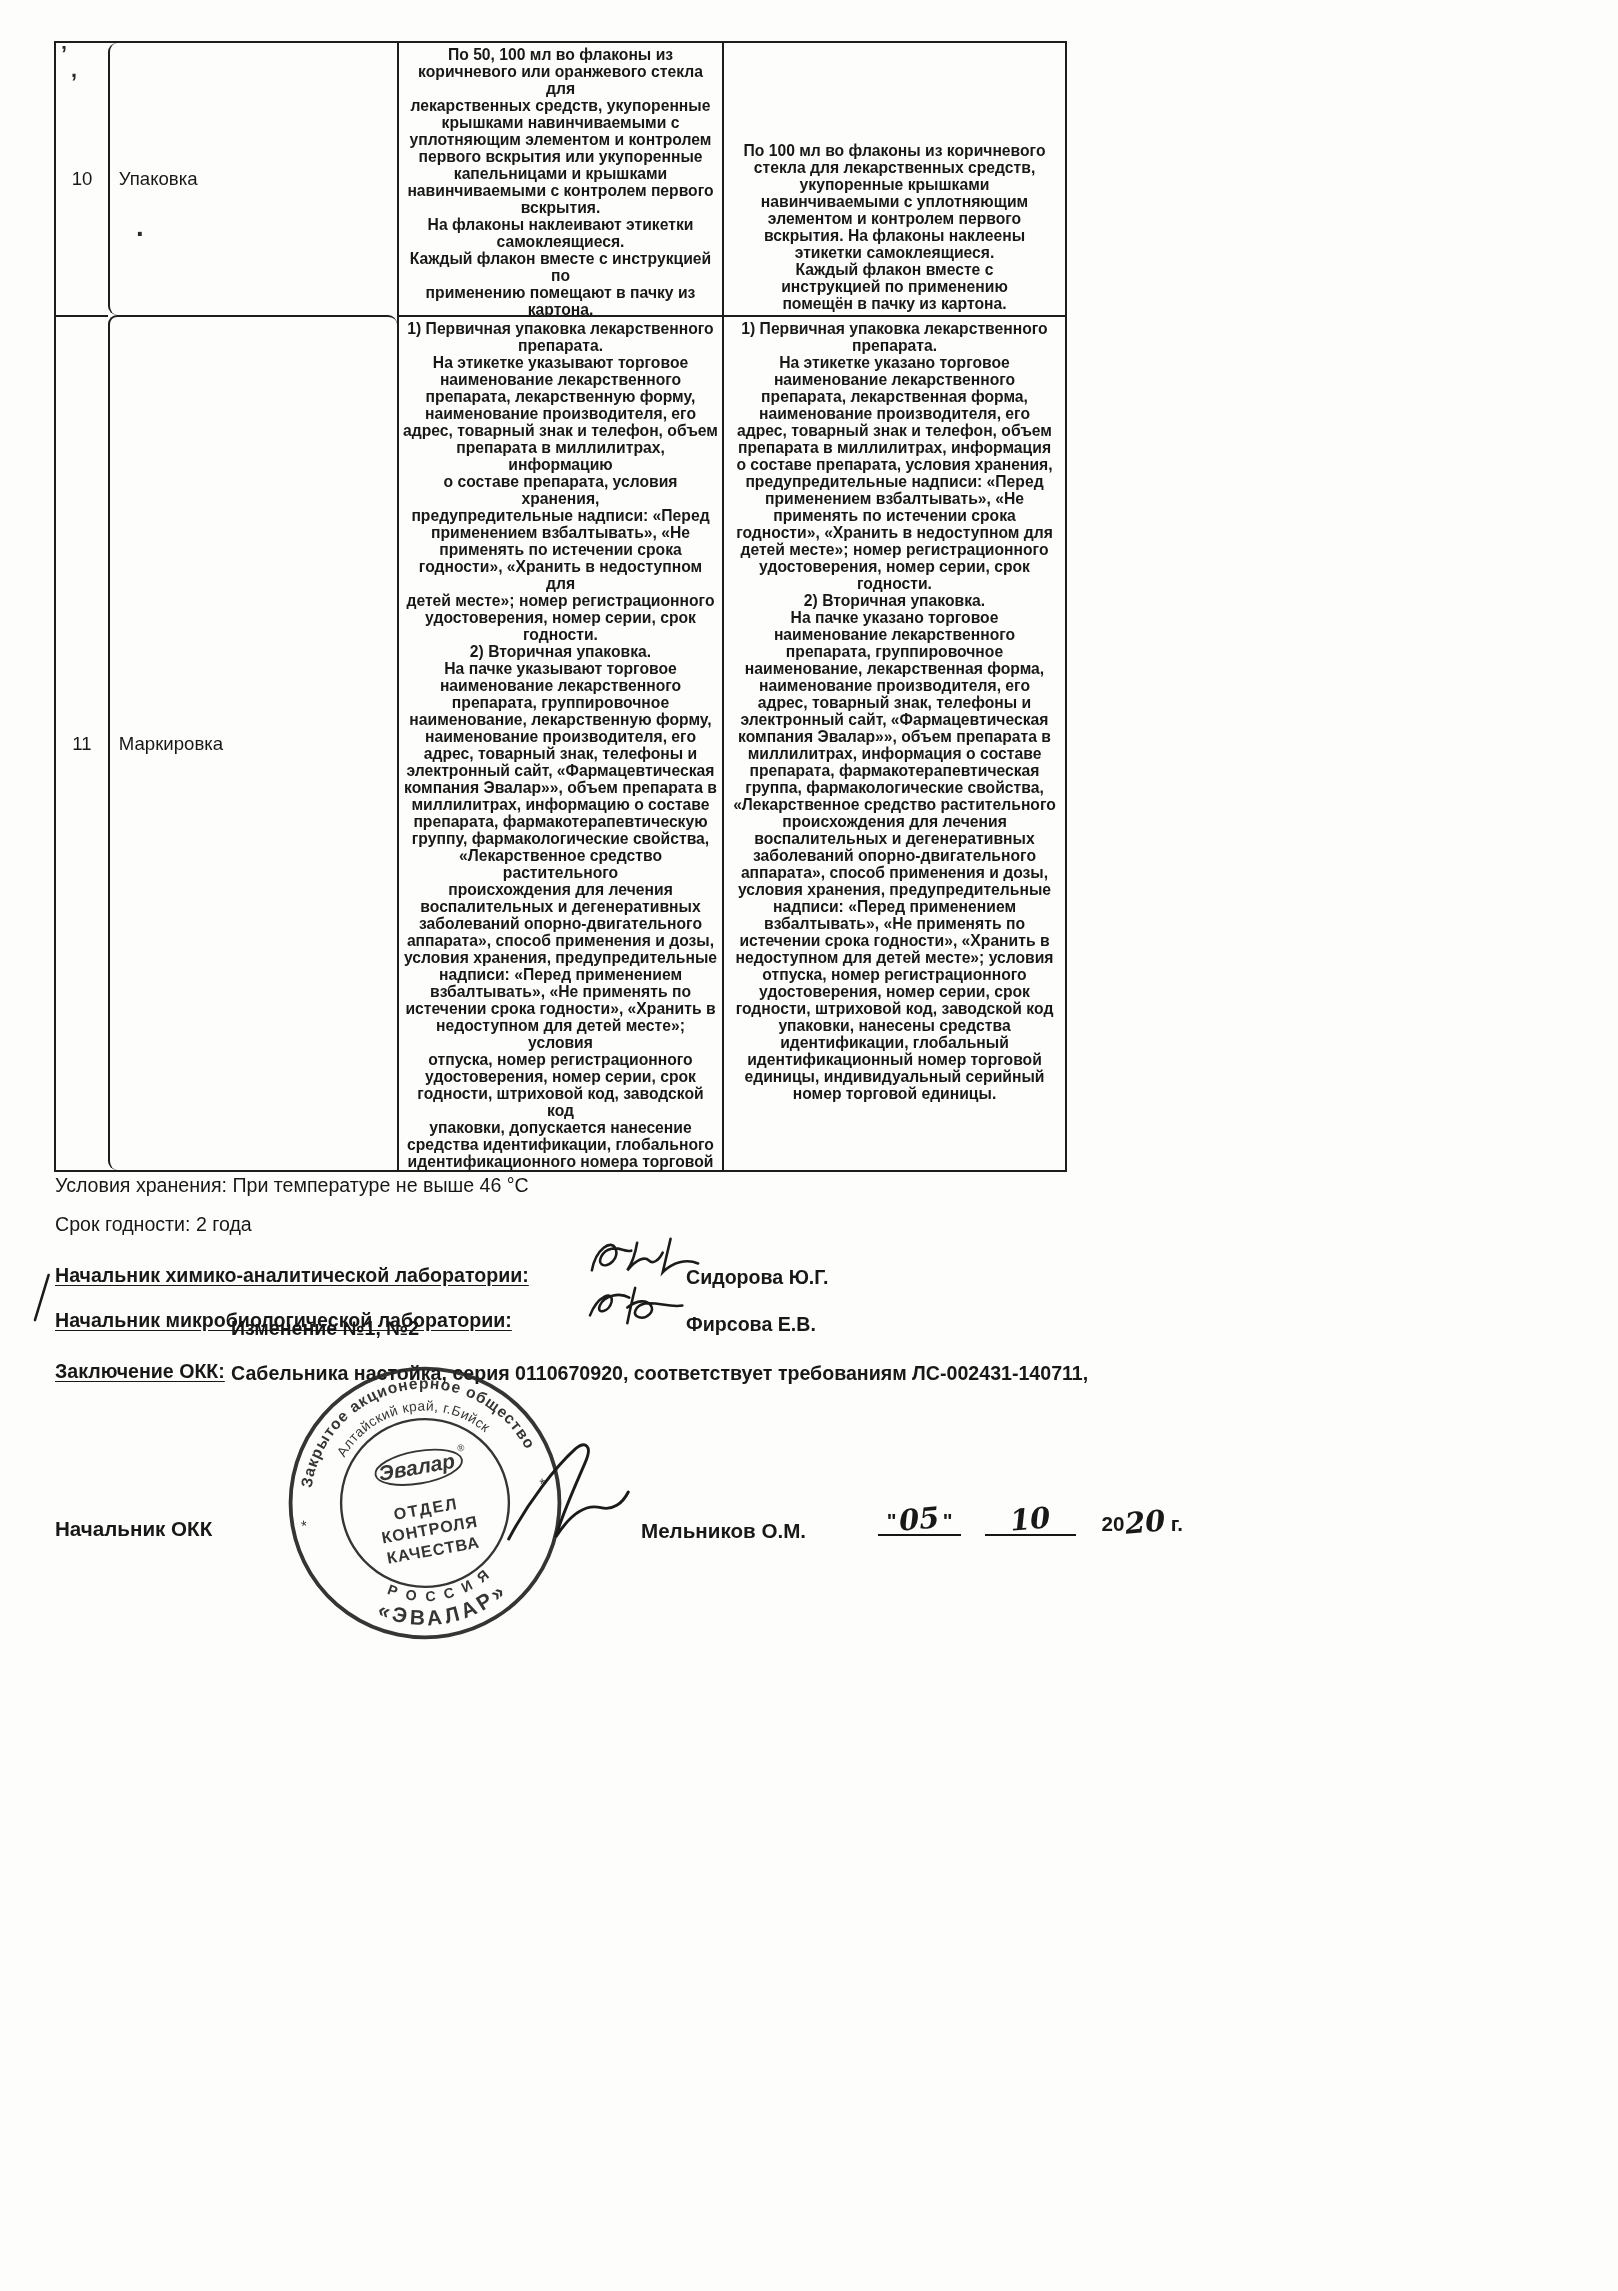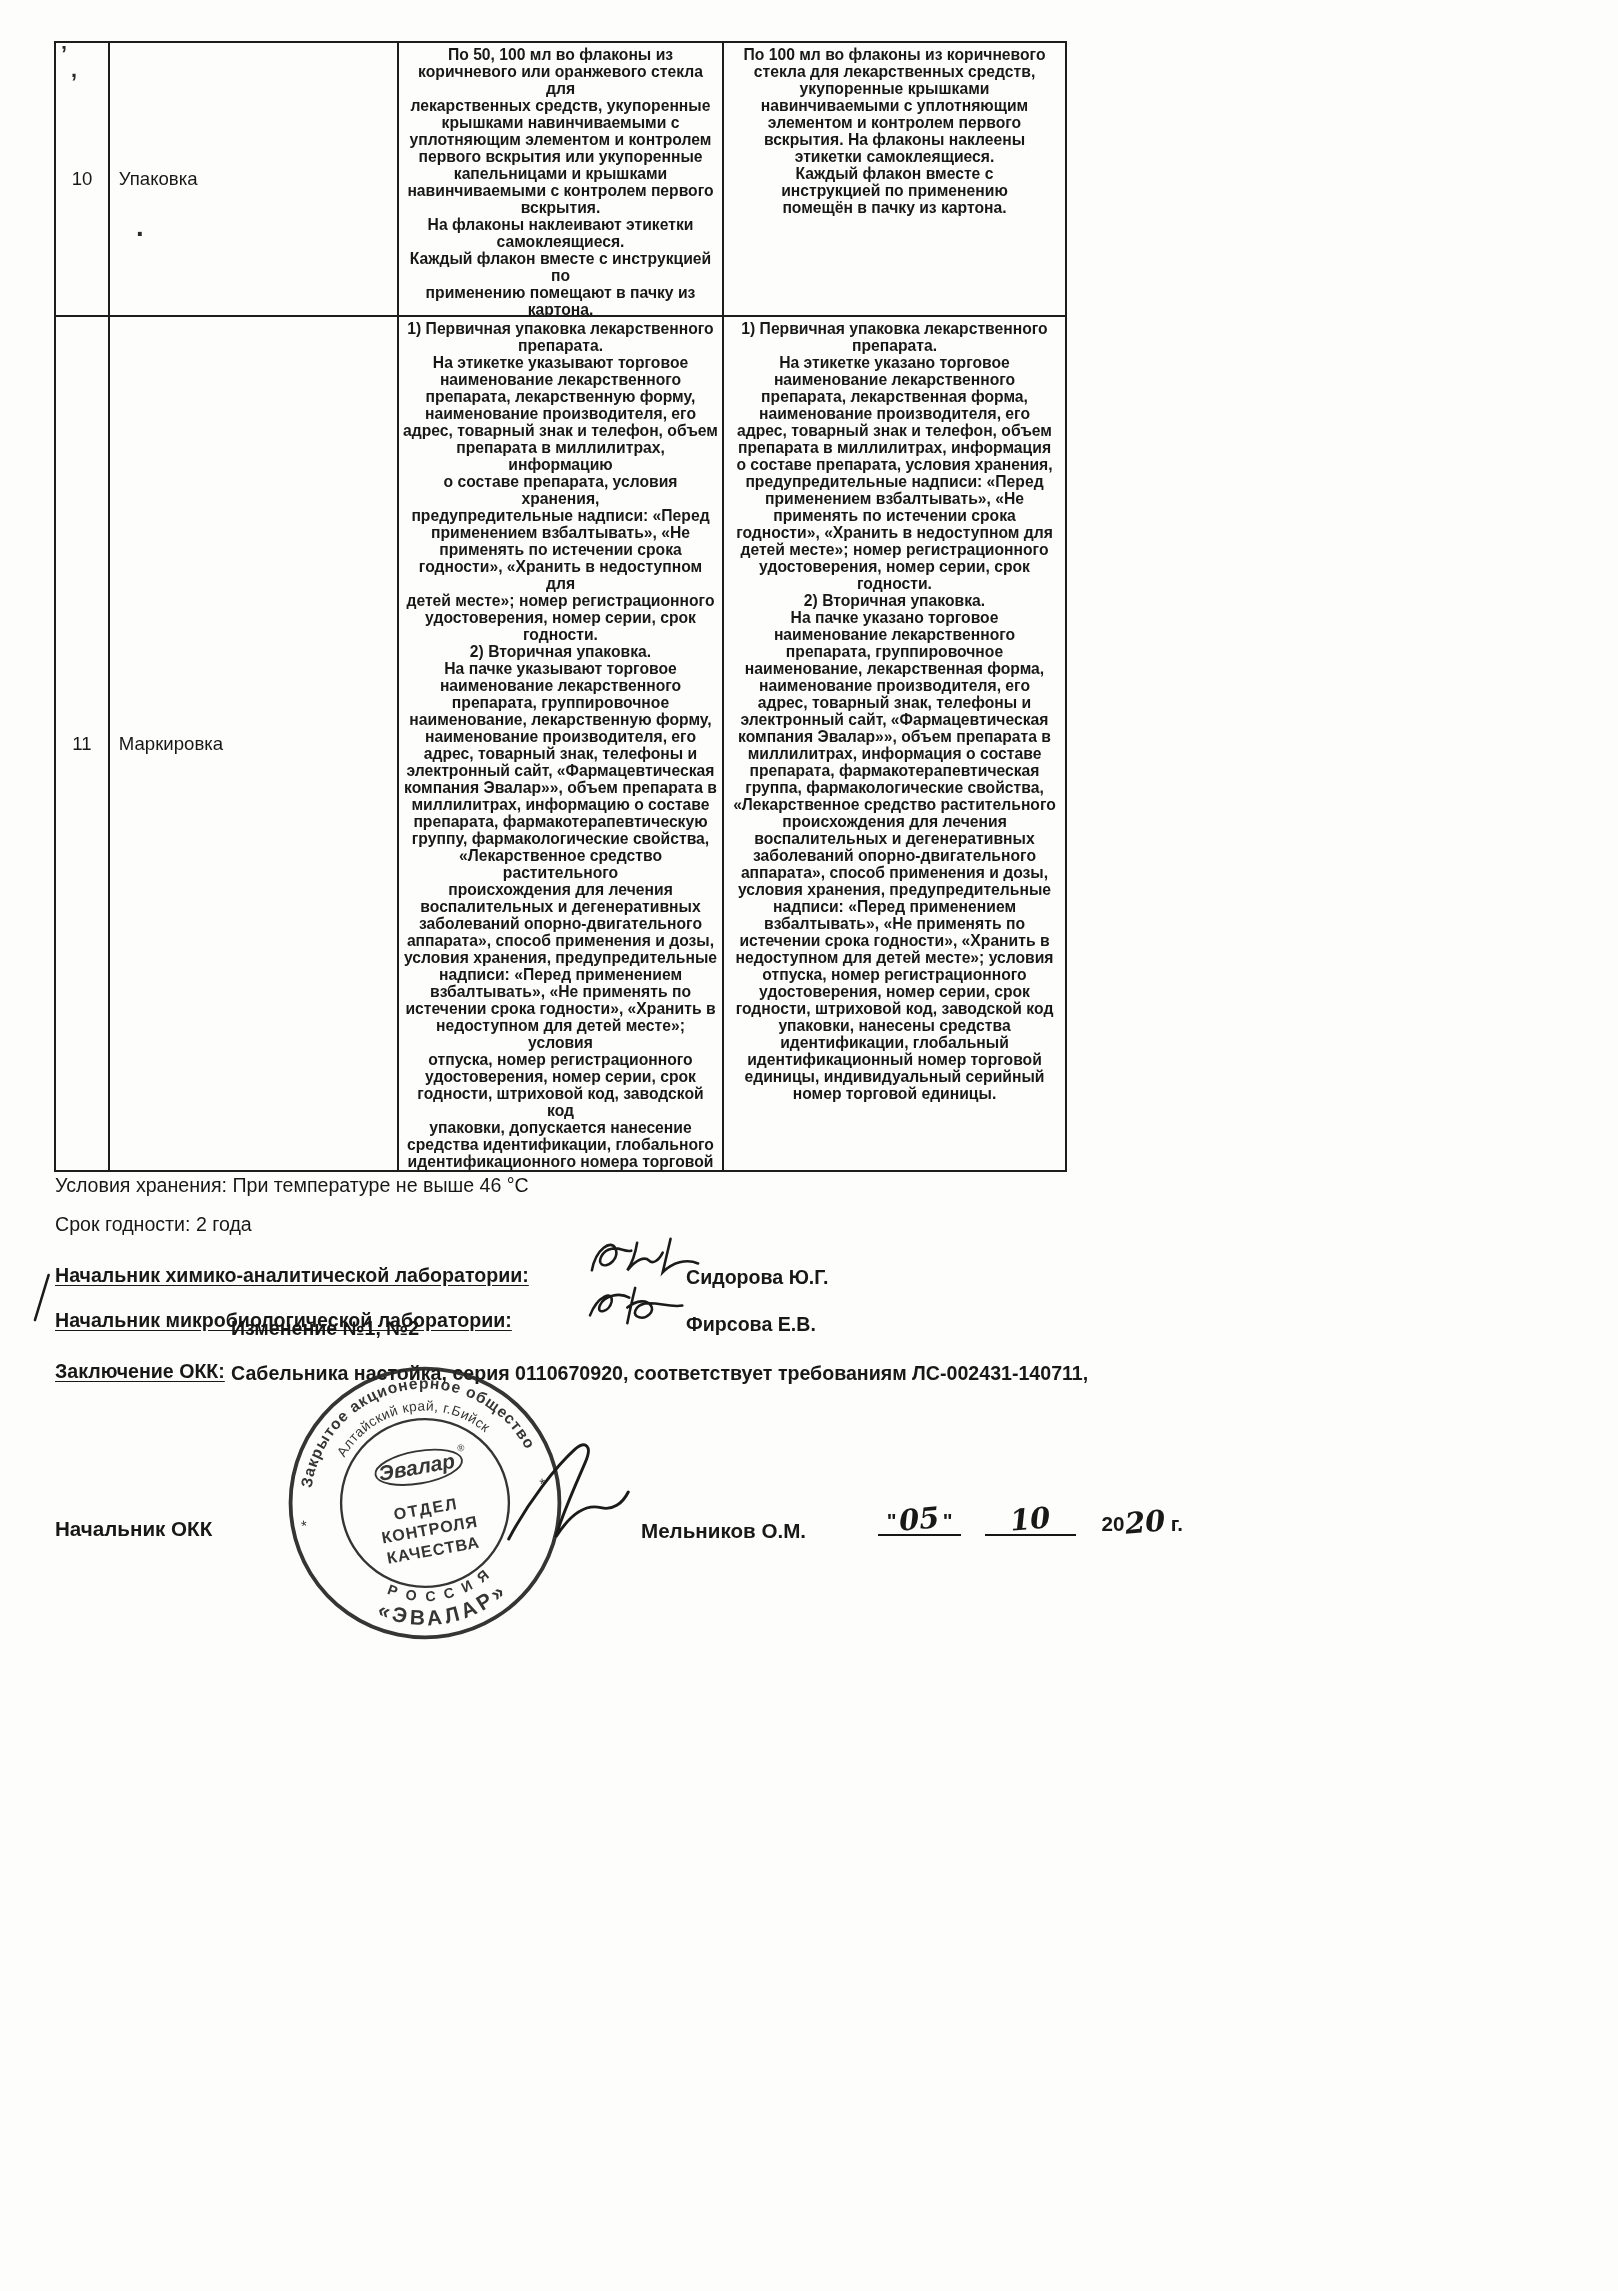--- a/index.html
+++ b/index.html
@@ -35,7 +35,7 @@
     font-size:15.7px;font-weight:700;line-height:17px;
     text-align:center;white-space:pre-line;
   }
-  .text-cell.vmid{display:flex;align-items:flex-start;justify-content:center;}
+  .text-cell.vmid{display:flex;align-items:flex-end;justify-content:center;}
   .text-cell.vmid .inner{white-space:pre-line;text-align:center;}
   
   .abs{position:absolute;}

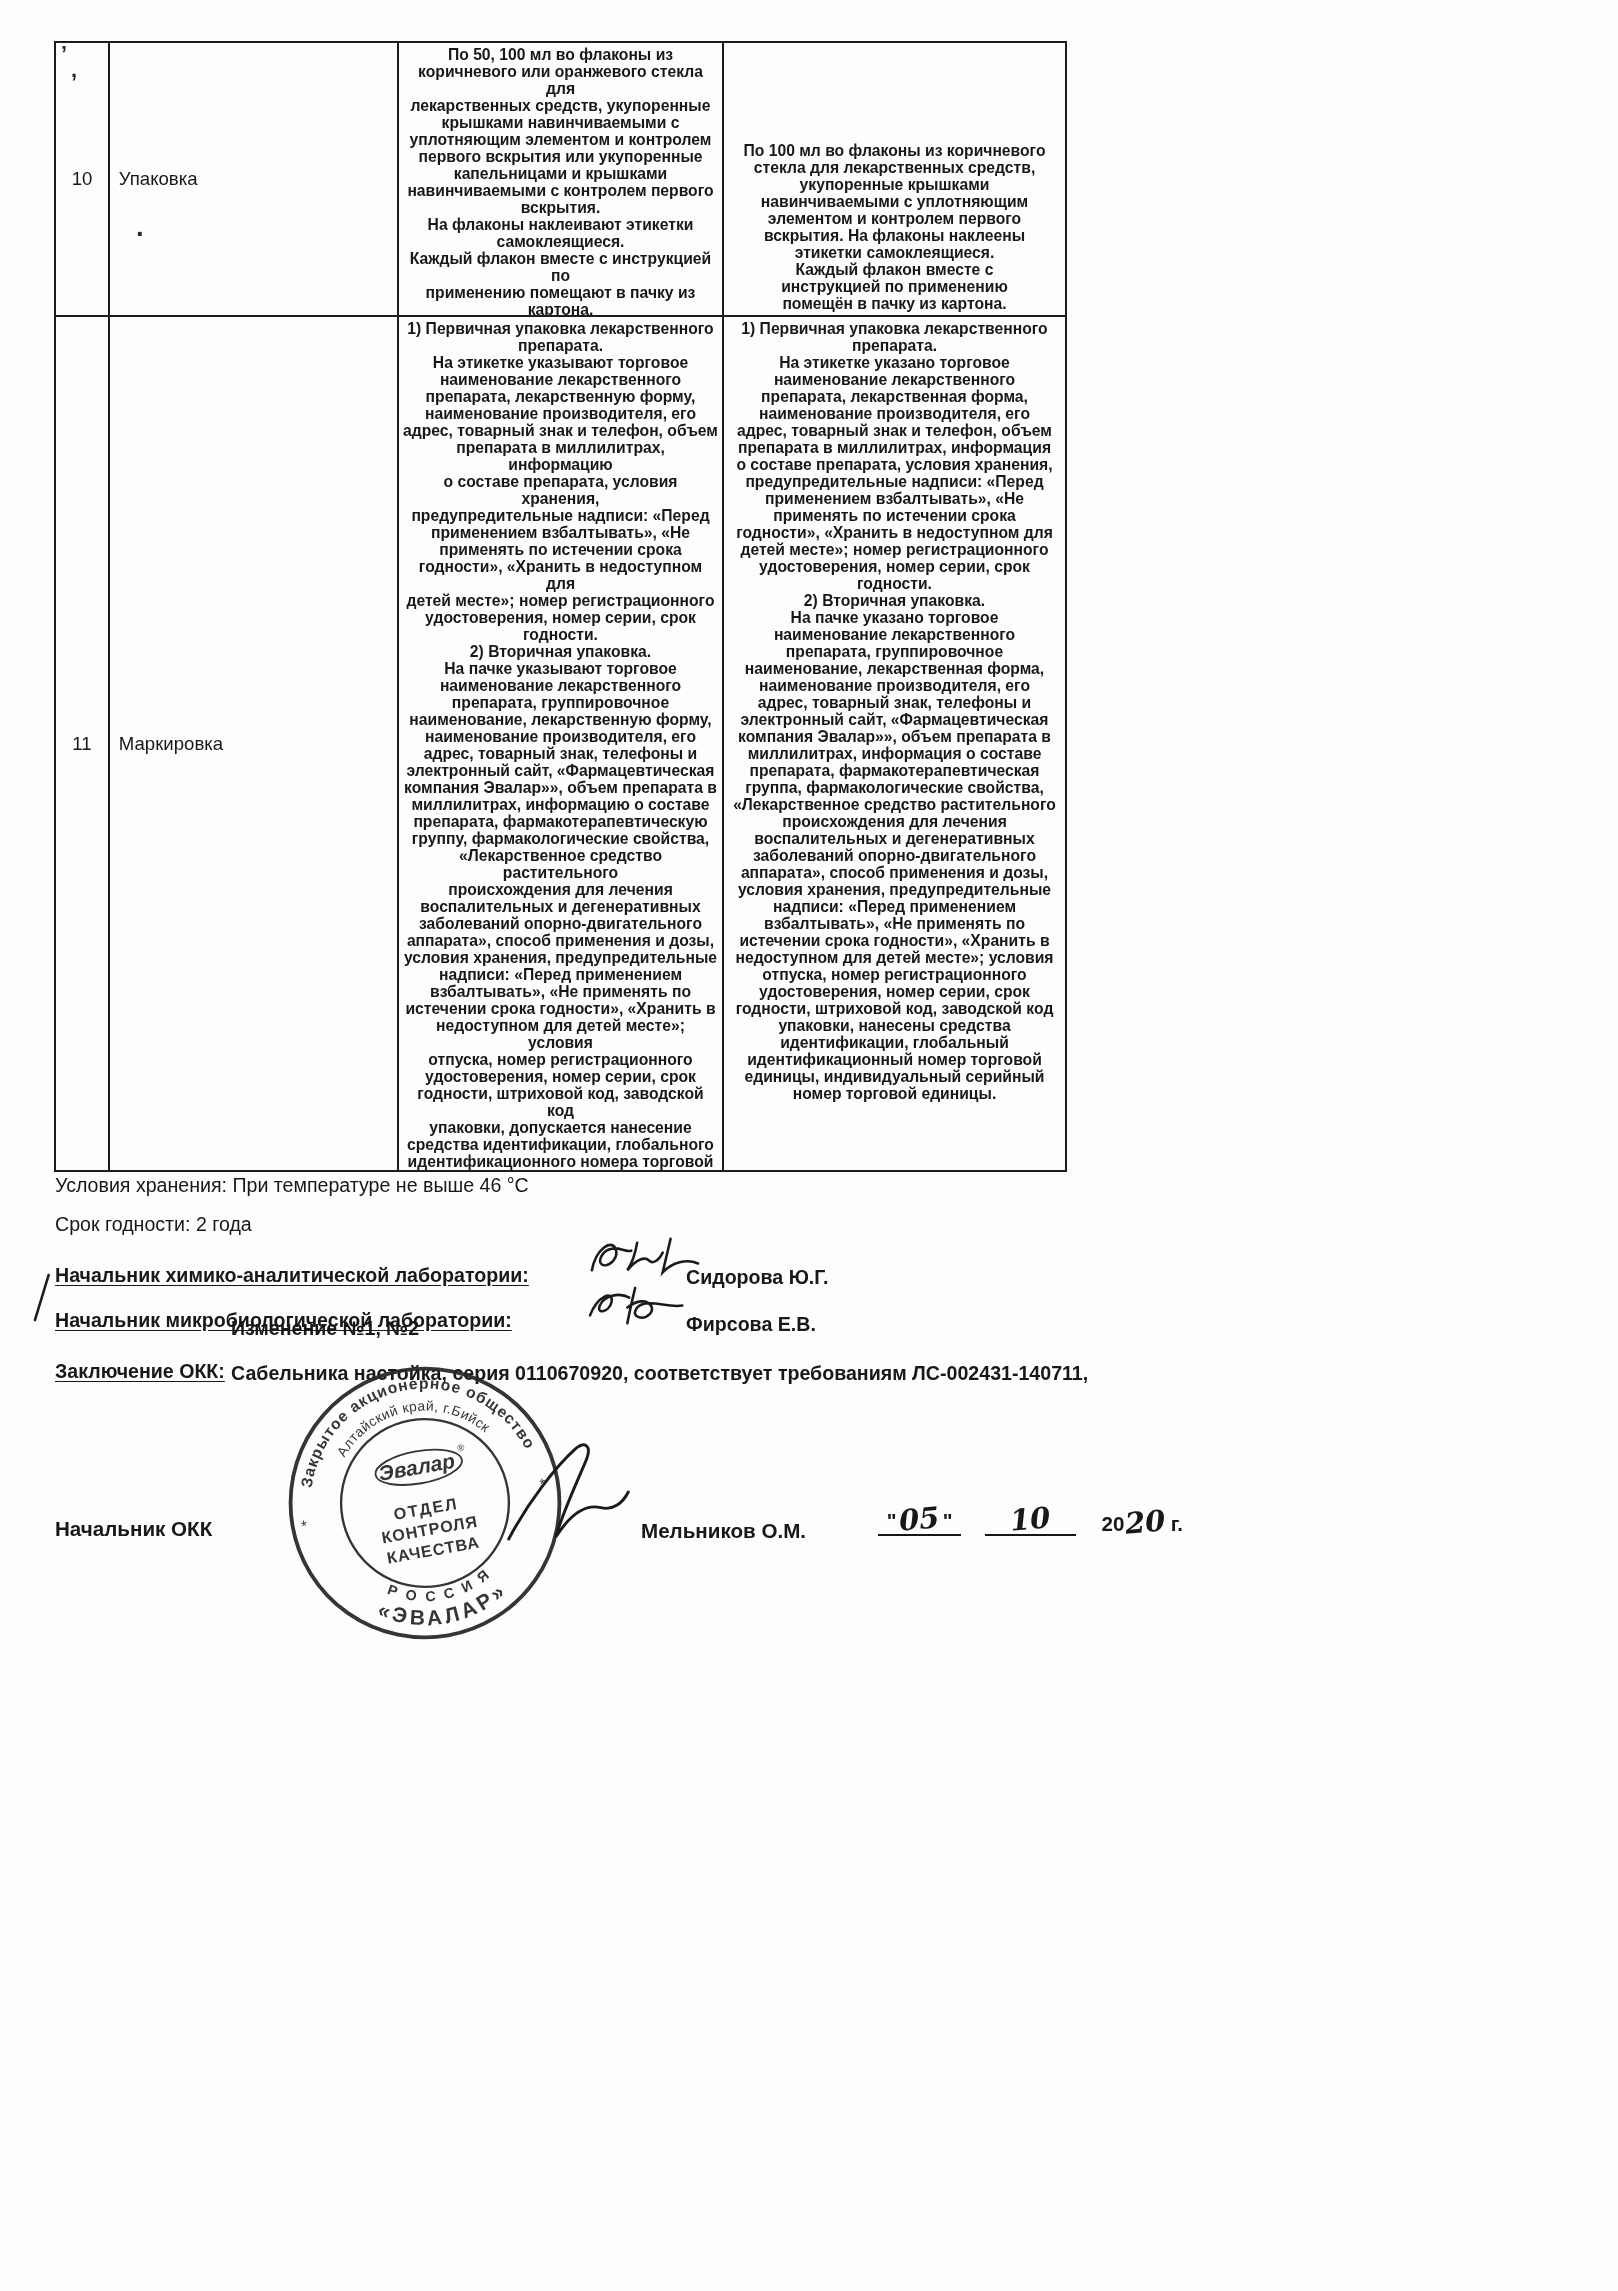--- a/index.html
+++ b/index.html
@@ -30,7 +30,7 @@
   .cell.first-col{border-left:none;}
   .cell.row-2{border-top:2.5px solid #1d1d1d;}
   .num-cell{display:flex;align-items:center;justify-content:center;font-size:18.6px;font-weight:400;}
-  .label-cell{display:flex;align-items:center;padding-left:8.8px;font-size:18.6px;font-weight:400;}
+  .label-cell{display:flex;align-items:center;padding-left:8.8px;font-size:18.6px;font-weight:400;border-radius:9px;}
   .text-cell{
     font-size:15.7px;font-weight:700;line-height:17px;
     text-align:center;white-space:pre-line;

